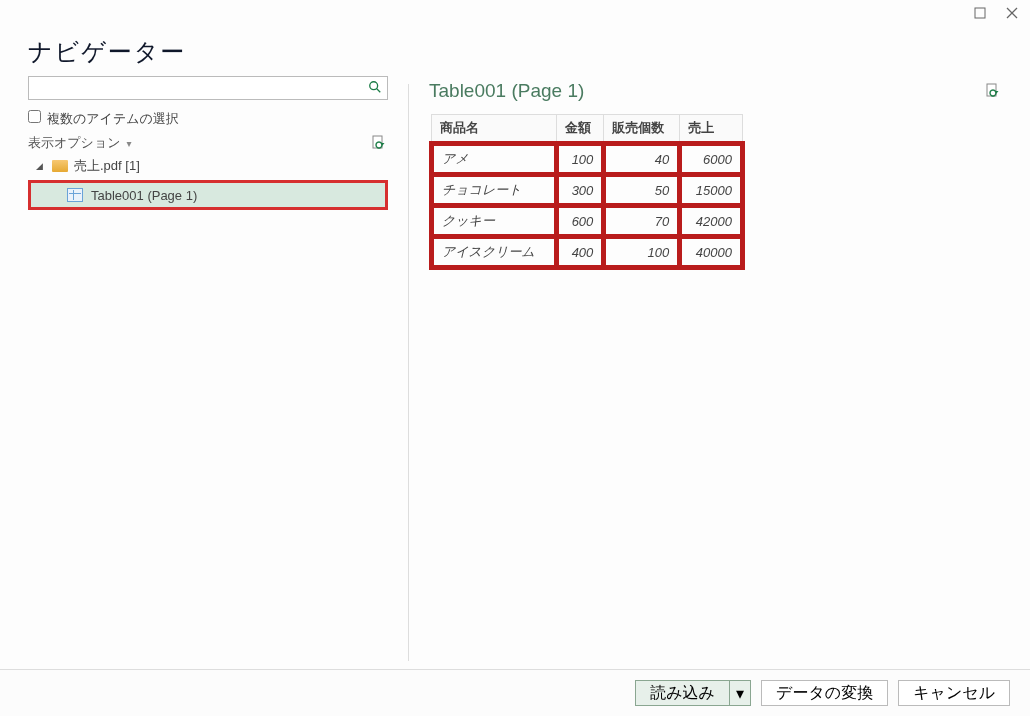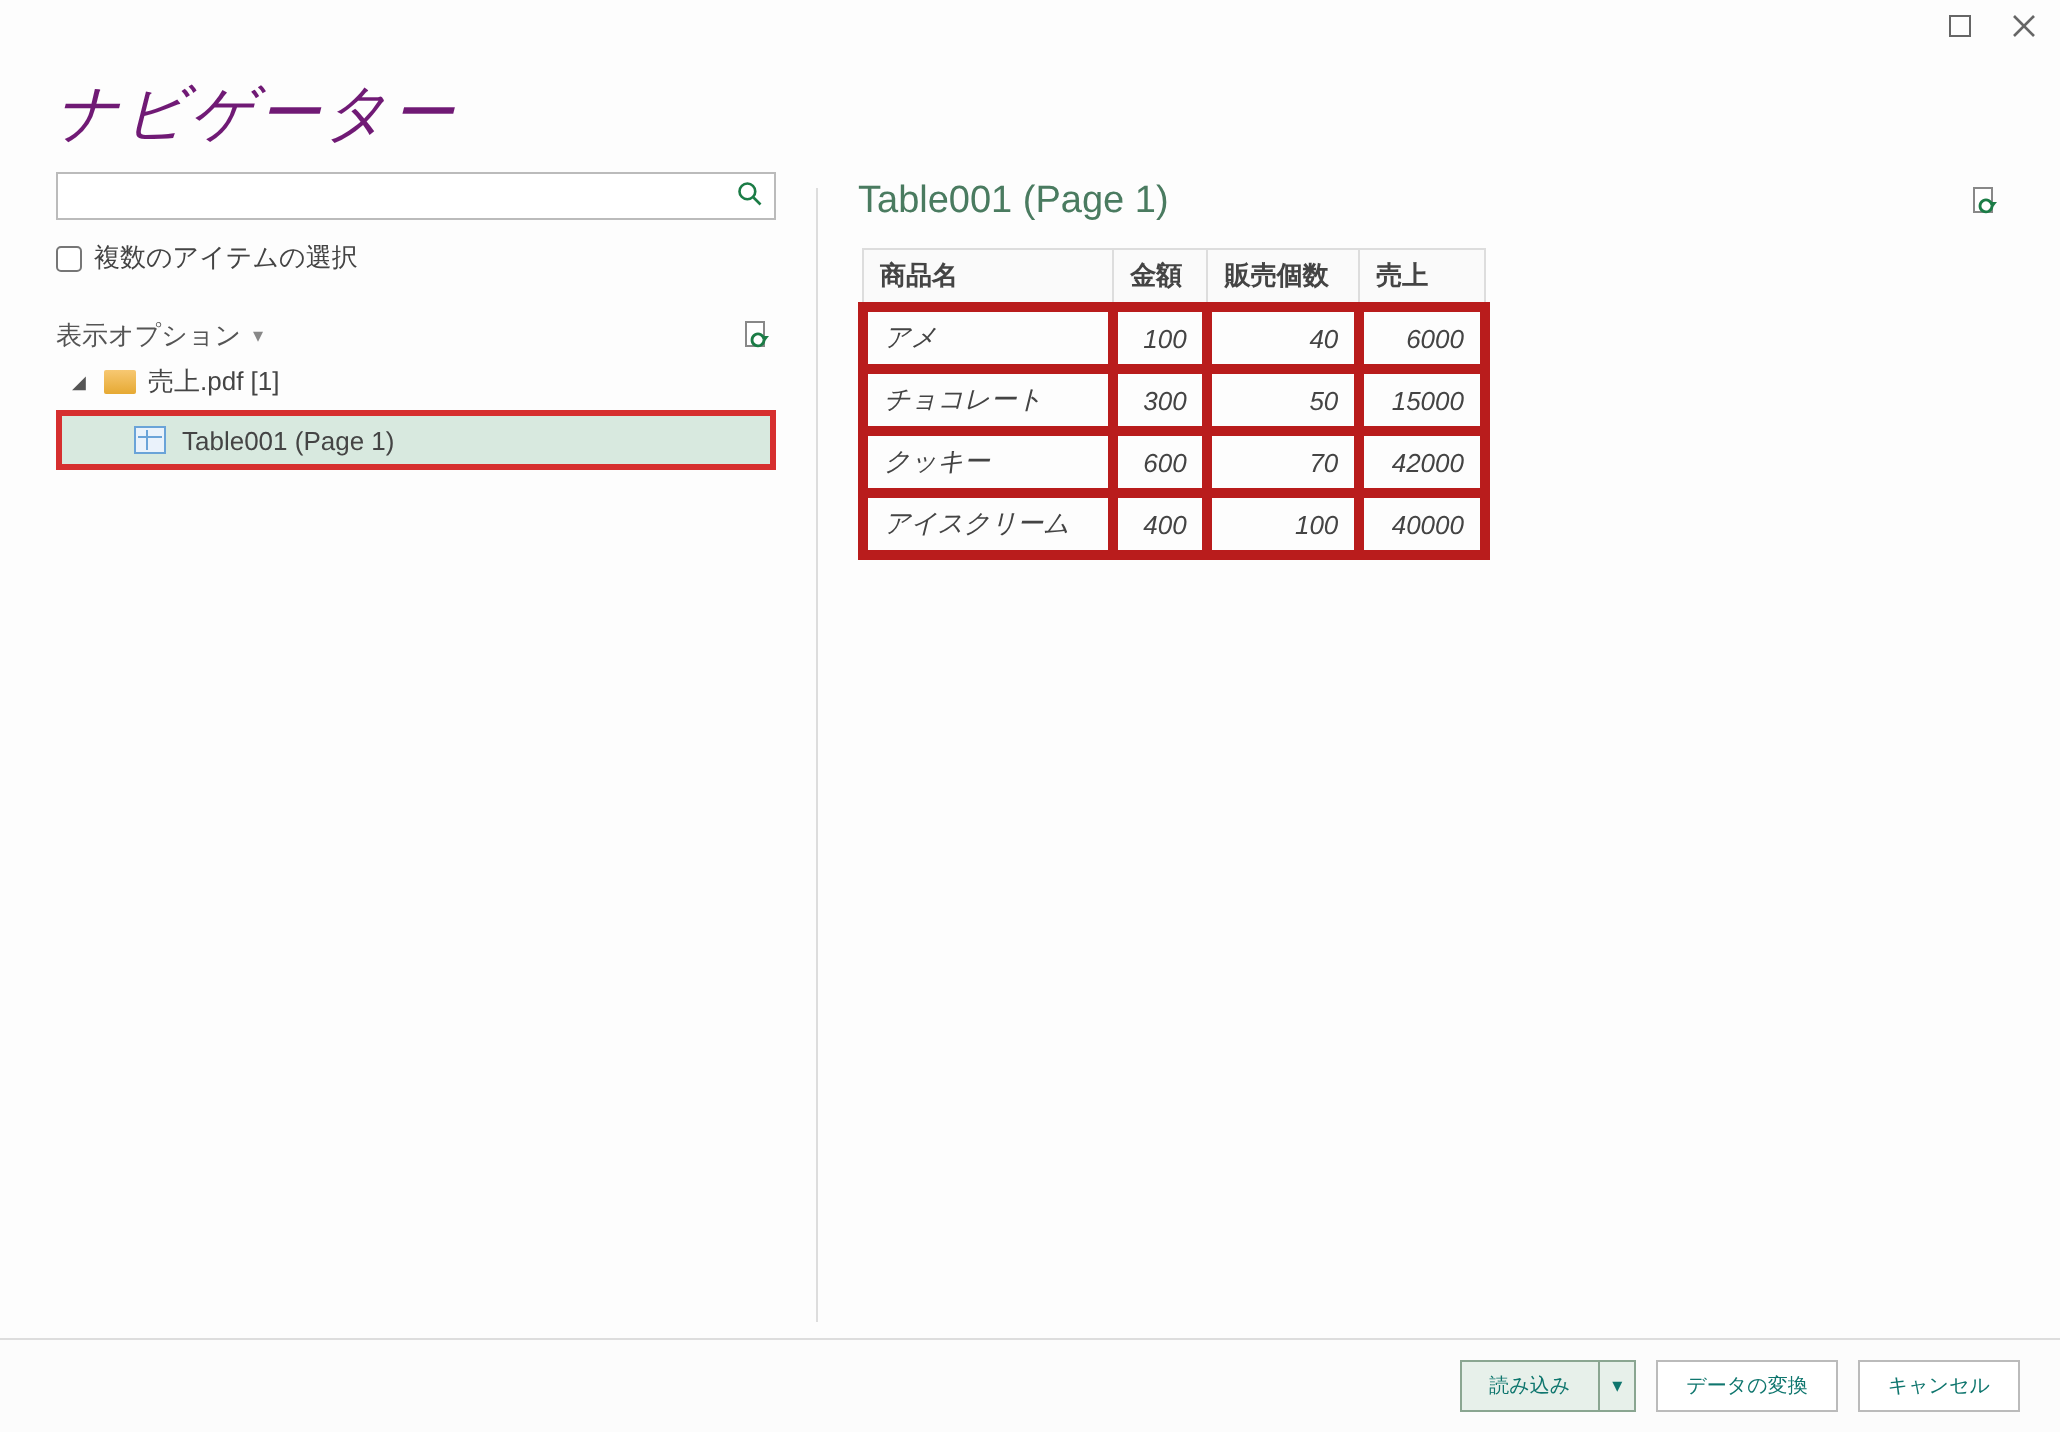--- a/index.html
+++ b/index.html
@@ -31,11 +31,10 @@
   padding: 10px 28px 8px 28px;
 }
 .header h1 {
-  font-size: 31px;
+  font-size: 24px;
   font-weight: 400;
-  color: #701a75;
+  color: #0f172a;
   letter-spacing: 2px;
-  font-style: italic;
 }
 .main {
   flex: 1;

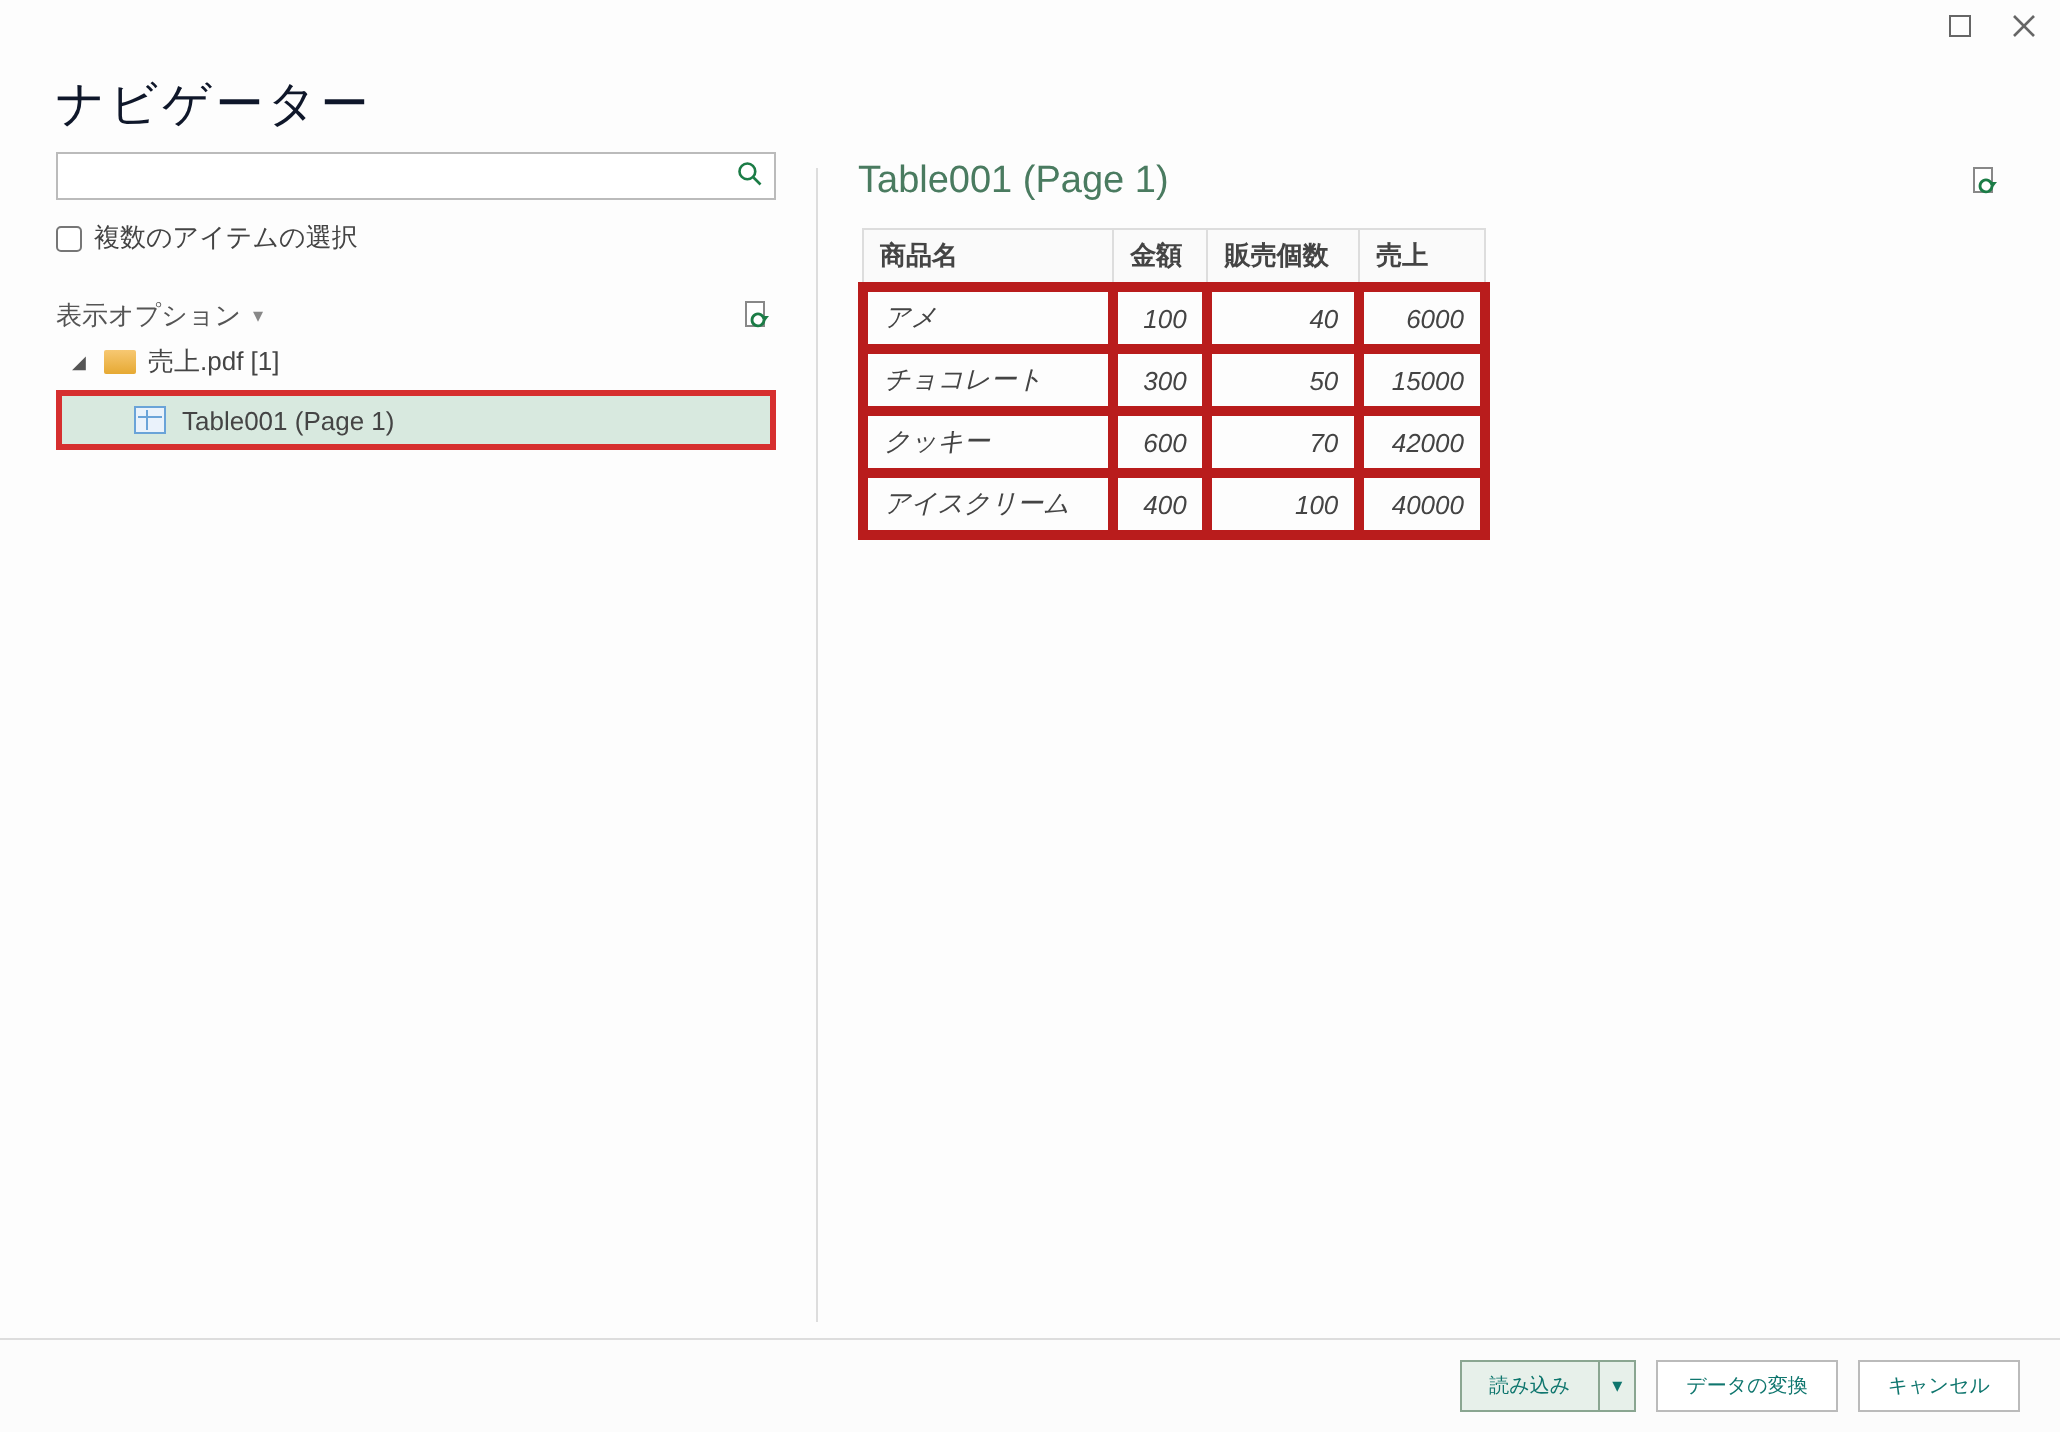--- a/index.html
+++ b/index.html
@@ -68,9 +68,8 @@
 }
 .checkbox-row {
   display: flex;
-  align-items: center;
   gap: 6px;
-  margin-bottom: 21px;
+  margin-bottom: 6px;
 }
 .checkbox-row input { width: 13px; height: 13px; }
 .options-row {

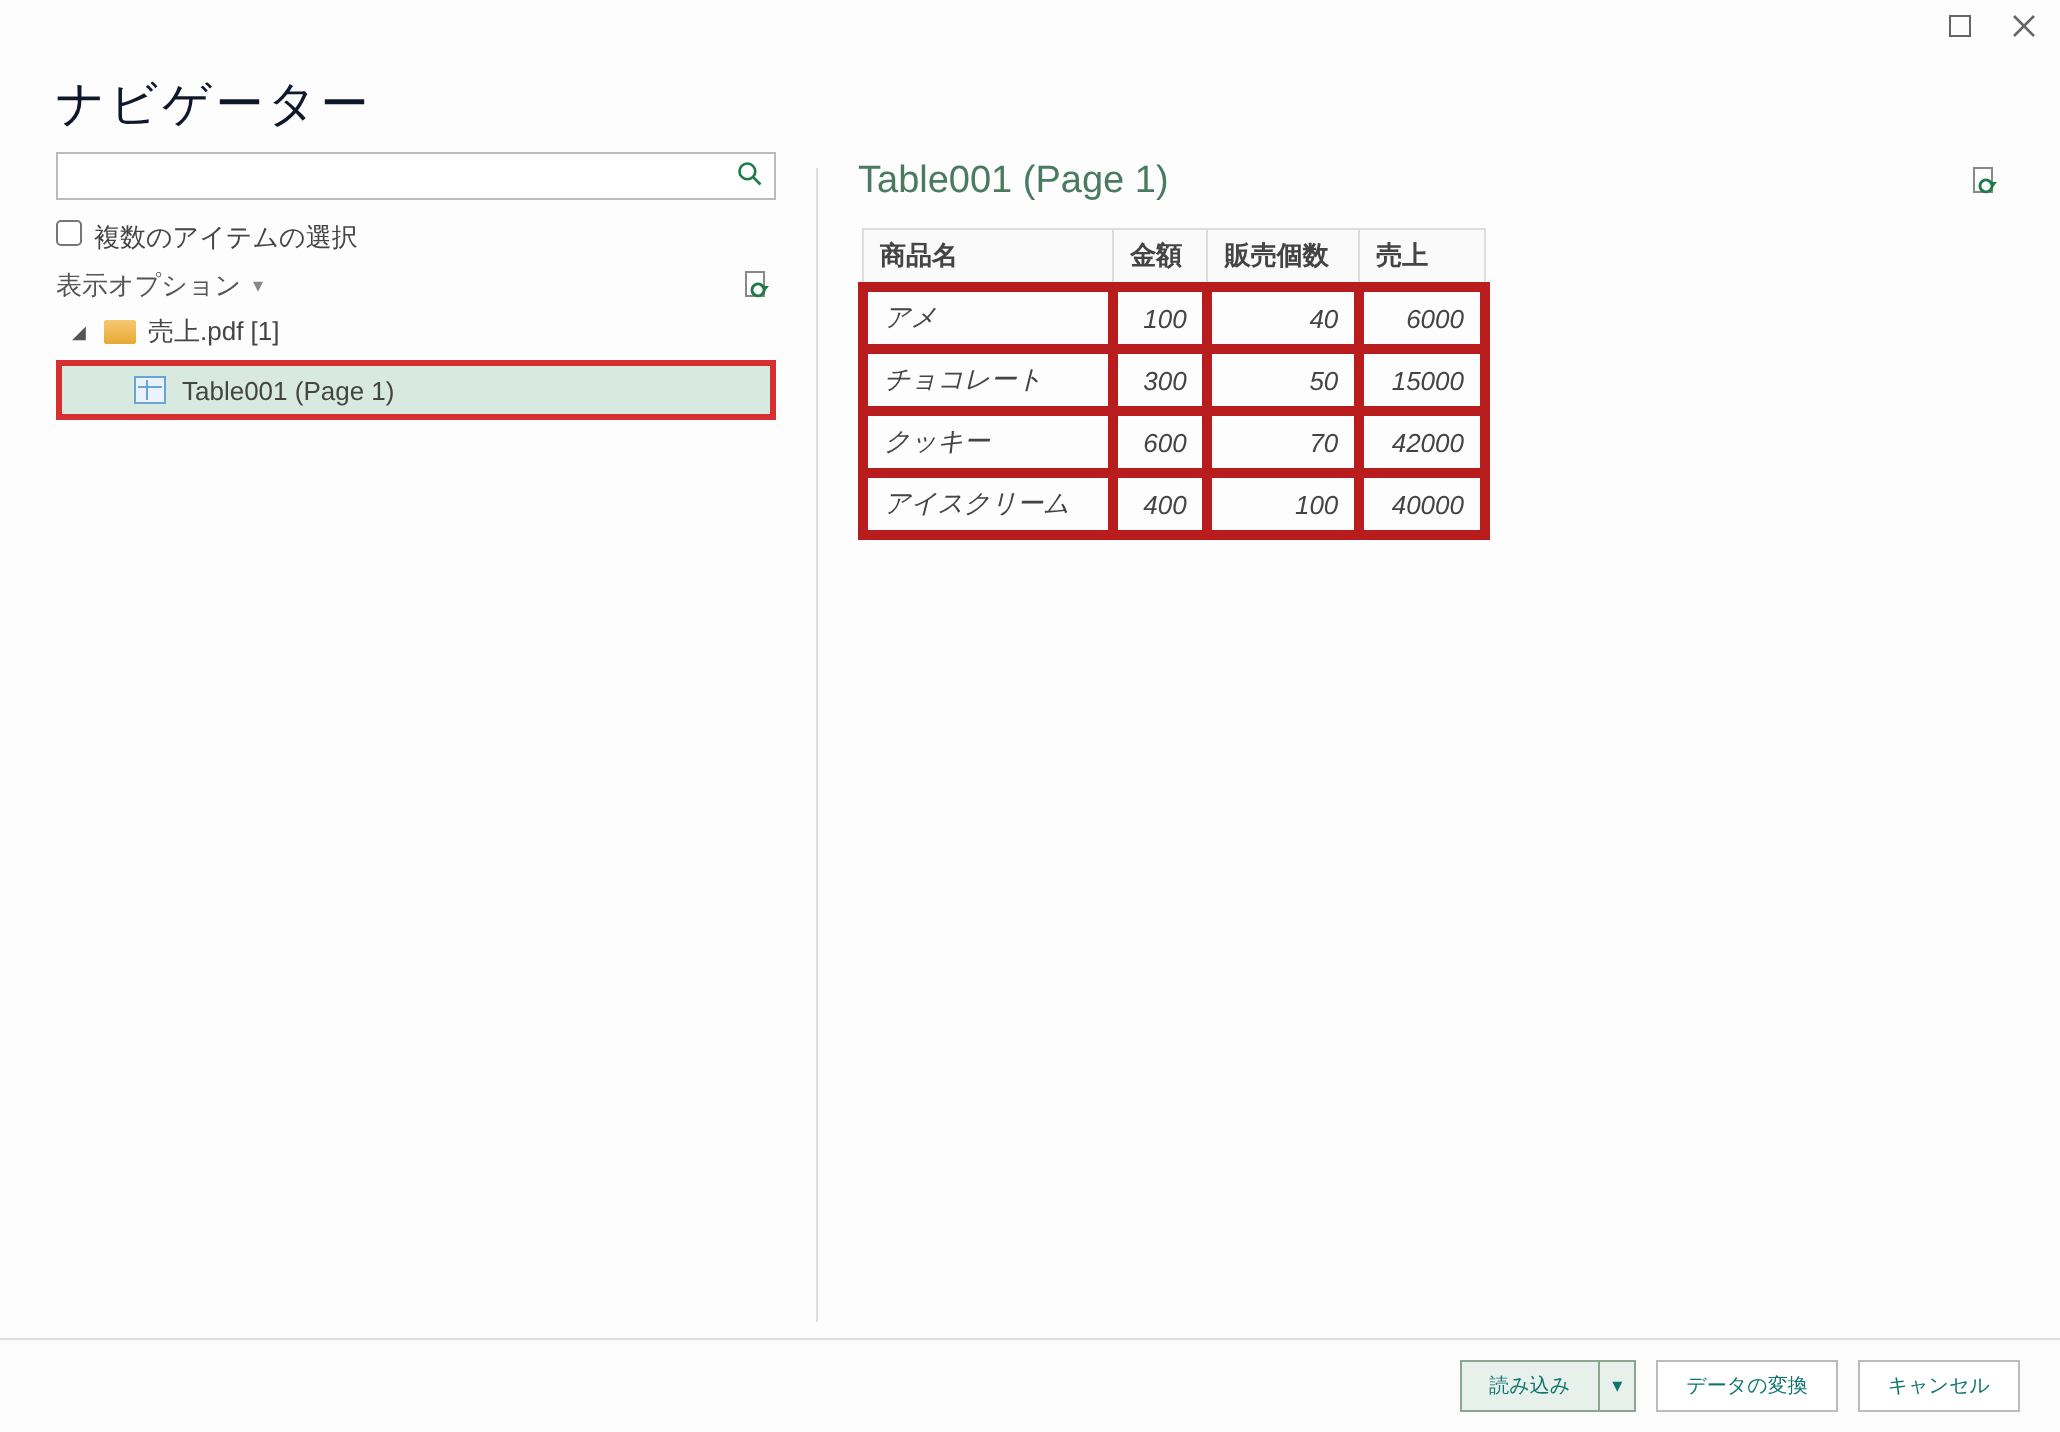--- a/index.html
+++ b/index.html
@@ -180,8 +180,8 @@
   padding: 0 14px;
   border: 1px solid #bbb;
   background: #fff;
-  font-size: 10px;
-  color: #0f766e;
+  font-size: 16px;
+  color: #000000;
   cursor: pointer;
   display: inline-flex;
   align-items: center;

